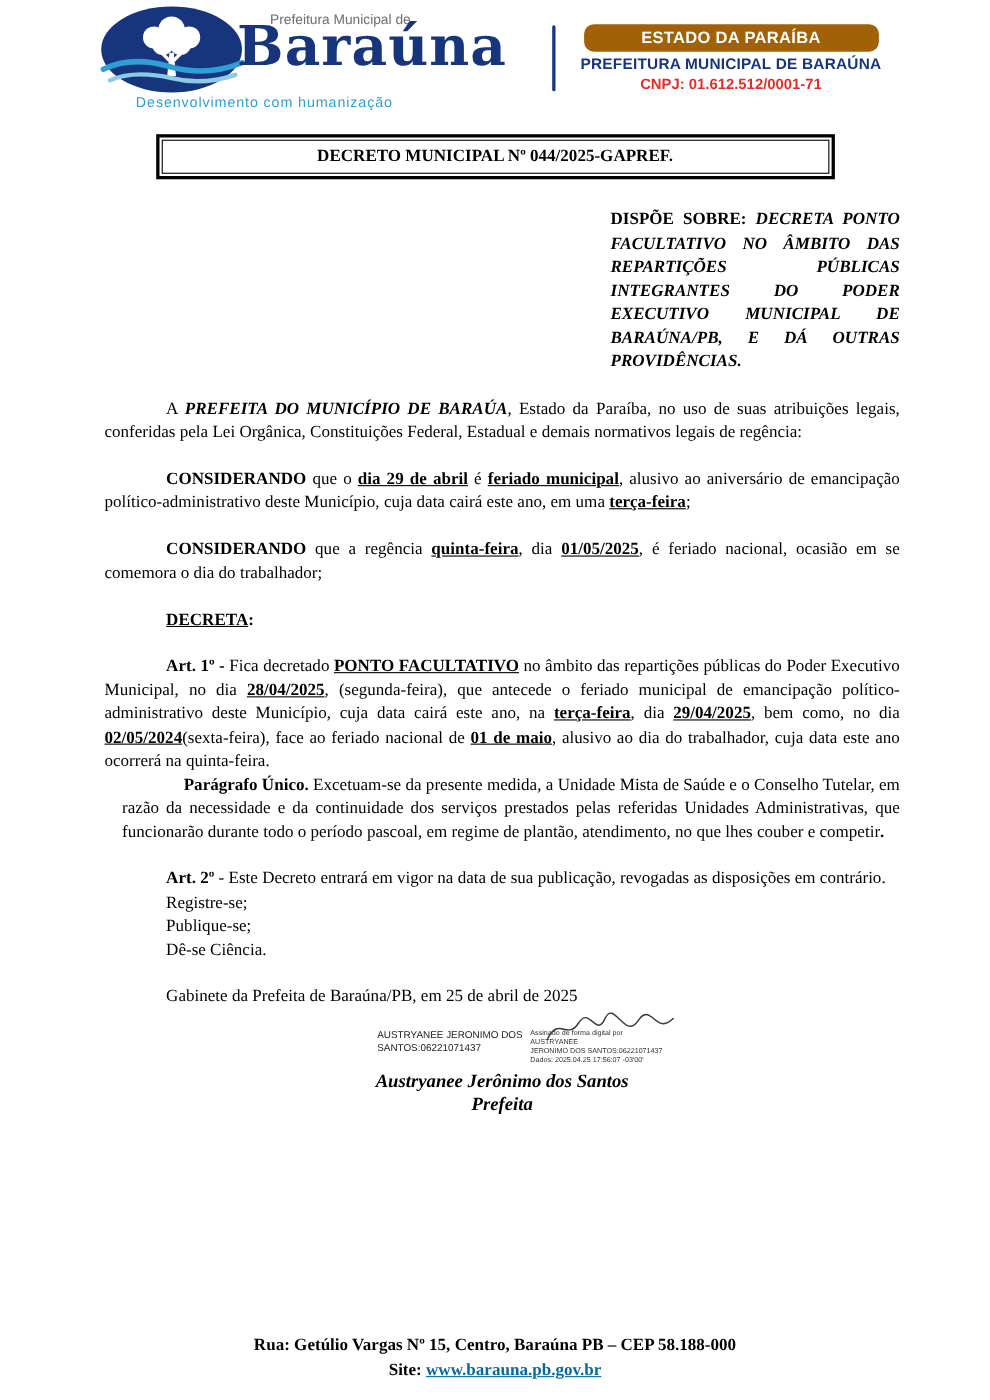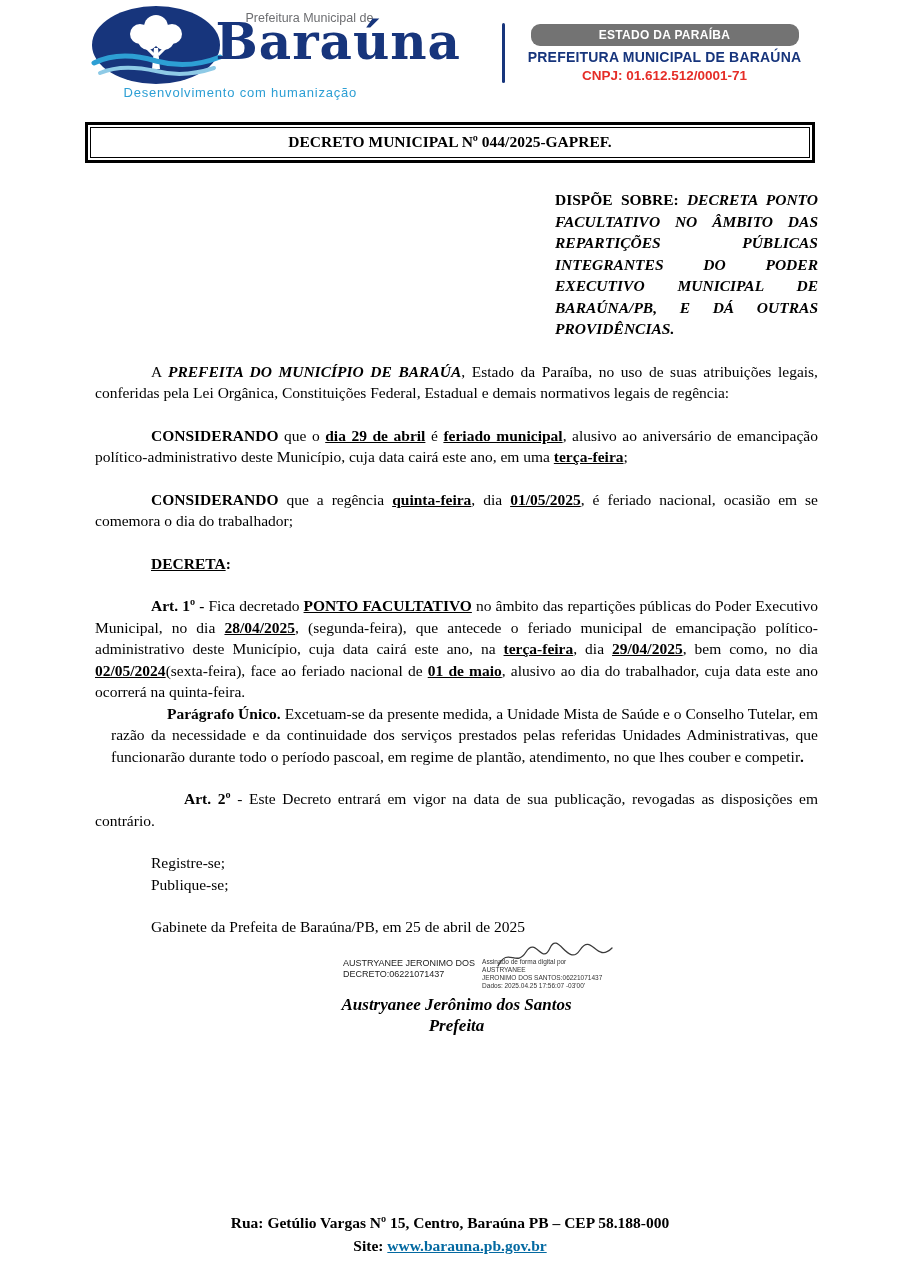--- a/index.html
+++ b/index.html
@@ -17,7 +17,7 @@
             font-size:13px;letter-spacing:.8px;color:#2d9fd4;white-space:nowrap;}
   .head-sep{width:3px;height:60px;background:#17357c;border-radius:2px;margin:0 12px 0 16px;flex:0 0 auto;}
   .head-right{width:296px;display:flex;flex-direction:column;gap:3px;font-family:"Liberation Sans",sans-serif;}
-  .state-badge{background:#737373;color:#fff;font-weight:bold;font-size:12px;text-align:center;
+  .state-badge{background:#a16207;color:#fff;font-weight:bold;font-size:15px;text-align:center;
                padding:4px 8px;border-radius:9px;margin:0 14px;letter-spacing:.3px;}
   .org-name{color:#17357c;font-weight:bold;font-size:14px;text-align:center;letter-spacing:.2px;}
   .cnpj{color:#e52d27;font-weight:bold;font-size:13.5px;text-align:center;}

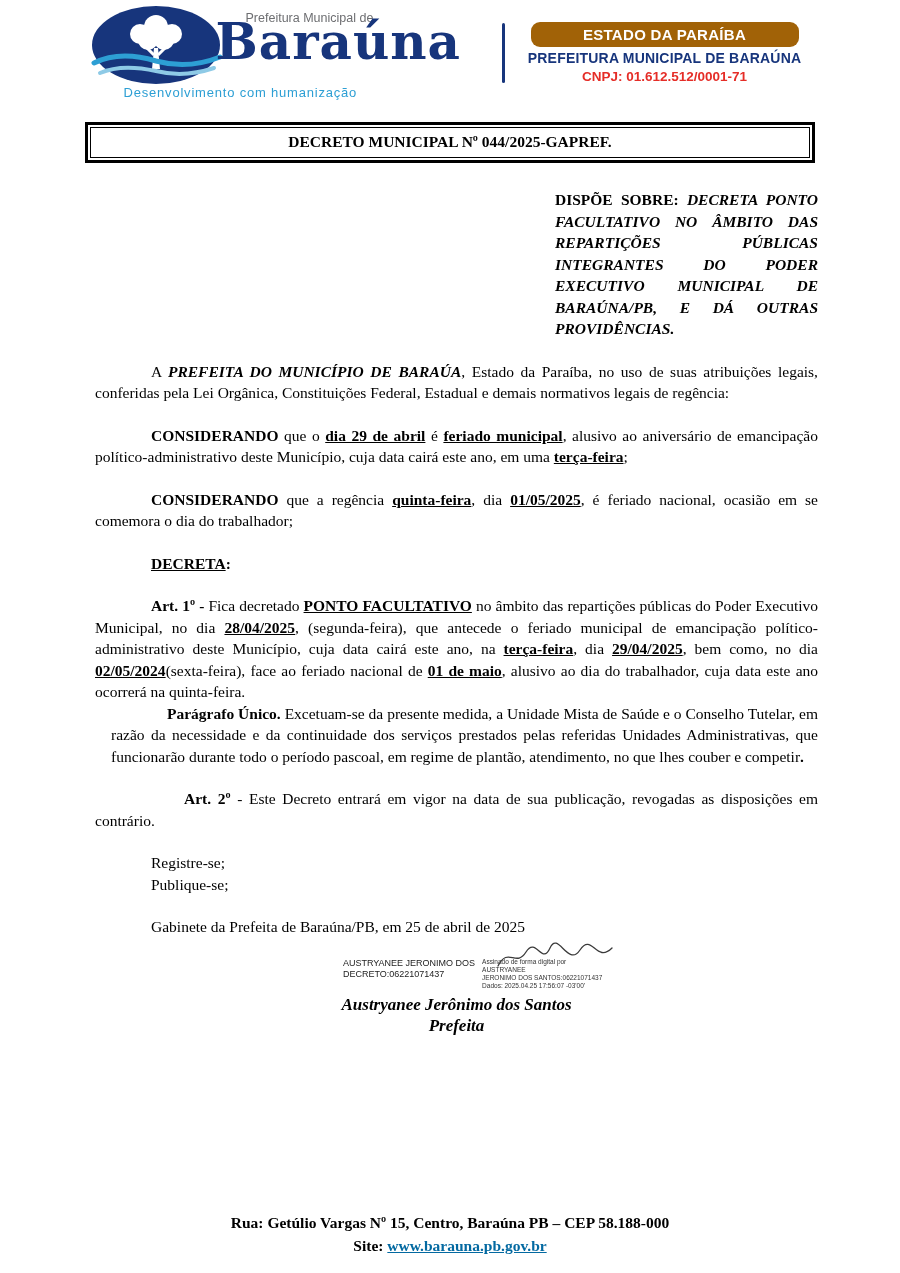--- a/index.html
+++ b/index.html
@@ -22,7 +22,7 @@
   .org-name{color:#17357c;font-weight:bold;font-size:14px;text-align:center;letter-spacing:.2px;}
   .cnpj{color:#e52d27;font-weight:bold;font-size:13.5px;text-align:center;}
   
-  .title-outer{width:730px;margin:16px auto 0;border:3px solid #000;box-sizing:border-box;background:#fff;}
+  .title-outer{width:617px;margin:16px auto 0;border:3px solid #000;box-sizing:border-box;background:#fff;}
   .title-inner{border:1px solid #000;margin:2px;padding:5px 8px 6px;text-align:center;
                font-weight:bold;font-size:15.5px;}
   

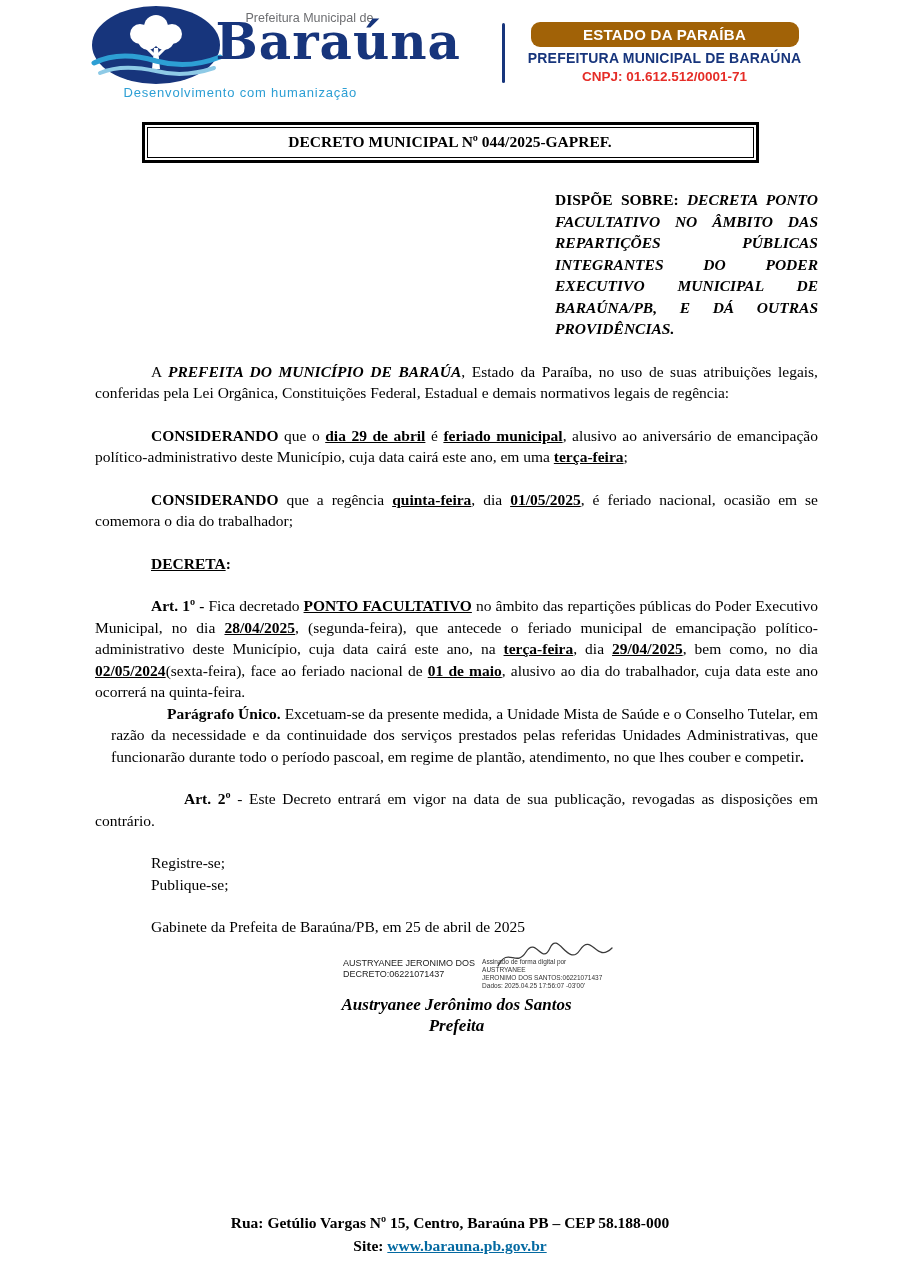--- a/index.html
+++ b/index.html
@@ -94,7 +94,7 @@
     <p class="para"><span style="font-weight: 700; text-decoration: underline;">DECRETA</span><span style="font-weight: 700;">:</span></p>
     <p class="para"><span style="font-weight: 700;">Art. 1º - </span><span>Fica decretado </span><span style="font-weight: 700; text-decoration: underline;">PONTO FACULTATIVO</span><span> no âmbito das repartições públicas do Poder Executivo Municipal, no dia </span><span style="font-weight: 700; text-decoration: underline;">28/04/2025</span><span>, (segunda-feira), que antecede o feriado municipal de emancipação político-administrativo deste Município, cuja data cairá este ano, na </span><span style="font-weight: 700; text-decoration: underline;">terça-feira</span><span>, dia </span><span style="font-weight: 700; text-decoration: underline;">29/04/2025</span><span>, bem como, no dia </span><span style="font-weight: 700; text-decoration: underline;">02/05/2024</span><span>(sexta-feira), face ao feriado nacional de </span><span style="font-weight: 700; text-decoration: underline;">01 de maio</span><span>, alusivo ao dia do trabalhador, cuja data este ano ocorrerá na quinta-feira.</span></p>
     <p class="para no-gap"><span style="font-weight: 700;">Parágrafo Único.</span><span> Excetuam-se da presente medida, a Unidade Mista de Saúde e o Conselho Tutelar, em razão da necessidade e da continuidade dos serviços prestados pelas referidas Unidades Administrativas, que funcionarão durante todo o período pascoal, em regime de plantão, atendimento, no que lhes couber e competir</span><span style="font-weight: 700;">.</span></p>
-    <p class="para"><span style="font-weight: 700; margin-left: 33px;">Art. 2º</span><span> - Este Decreto entrará em vigor na data de sua publicação, revogadas as disposições em contrário.</span></p>
+    <p class="para"><span style="font-weight: 700;">Art. 2º</span><span> - Este Decreto entrará em vigor na data de sua publicação, revogadas as disposições em contrário.</span></p>
 
     <div class="closing">
       <div class="line">Registre-se;</div>

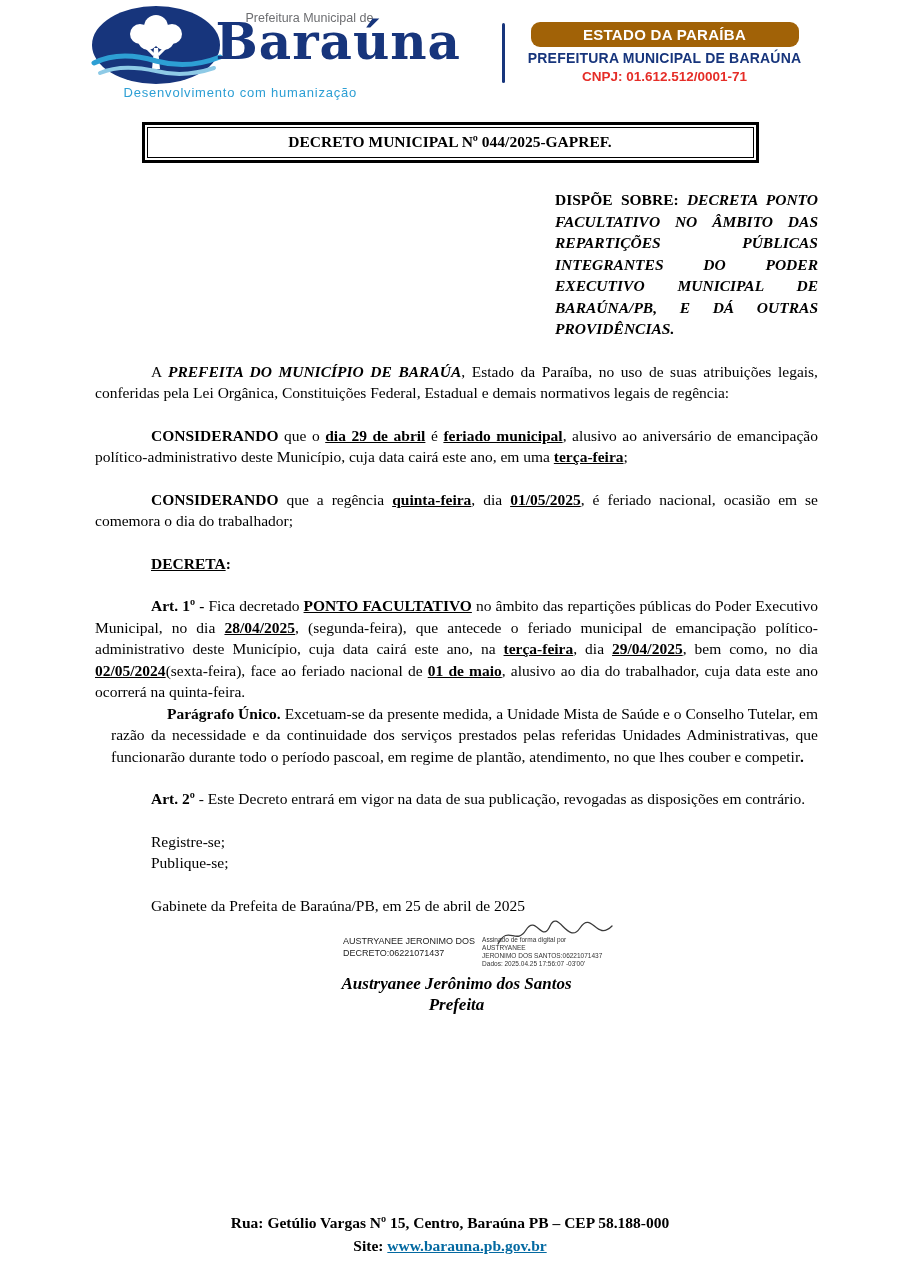--- a/index.html
+++ b/index.html
@@ -30,7 +30,7 @@
   .summary{width:263px;margin:26px 0 0 auto;text-align:justify;font-weight:bold;}
   .para{margin:21px 0 0;text-align:justify;text-indent:56px;}
   .para.no-gap{margin-top:0;margin-left:16px;}
-  .closing{margin-top:21px;}
+  .closing{}
   .closing .line{text-indent:56px;}
   .gabinete{margin:21px 0 0;text-indent:56px;}
   

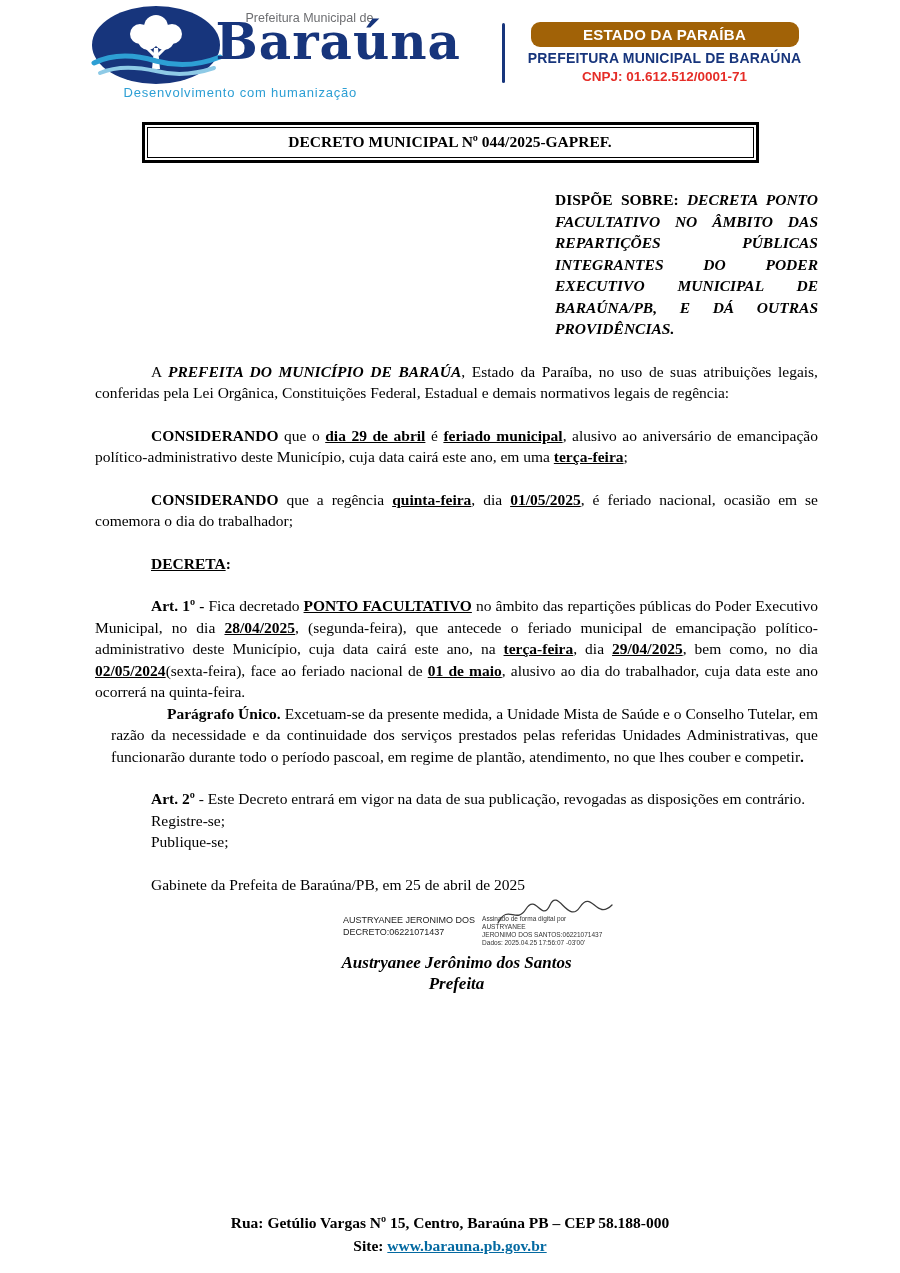--- a/index.html
+++ b/index.html
@@ -99,6 +99,7 @@
     <div class="closing">
       <div class="line">Registre-se;</div>
       <div class="line">Publique-se;</div>
+      <div class="line">Dê-se Ciência.</div>
     </div>
 
     <p class="gabinete">Gabinete da Prefeita de Baraúna/PB, em 25 de abril de 2025</p>

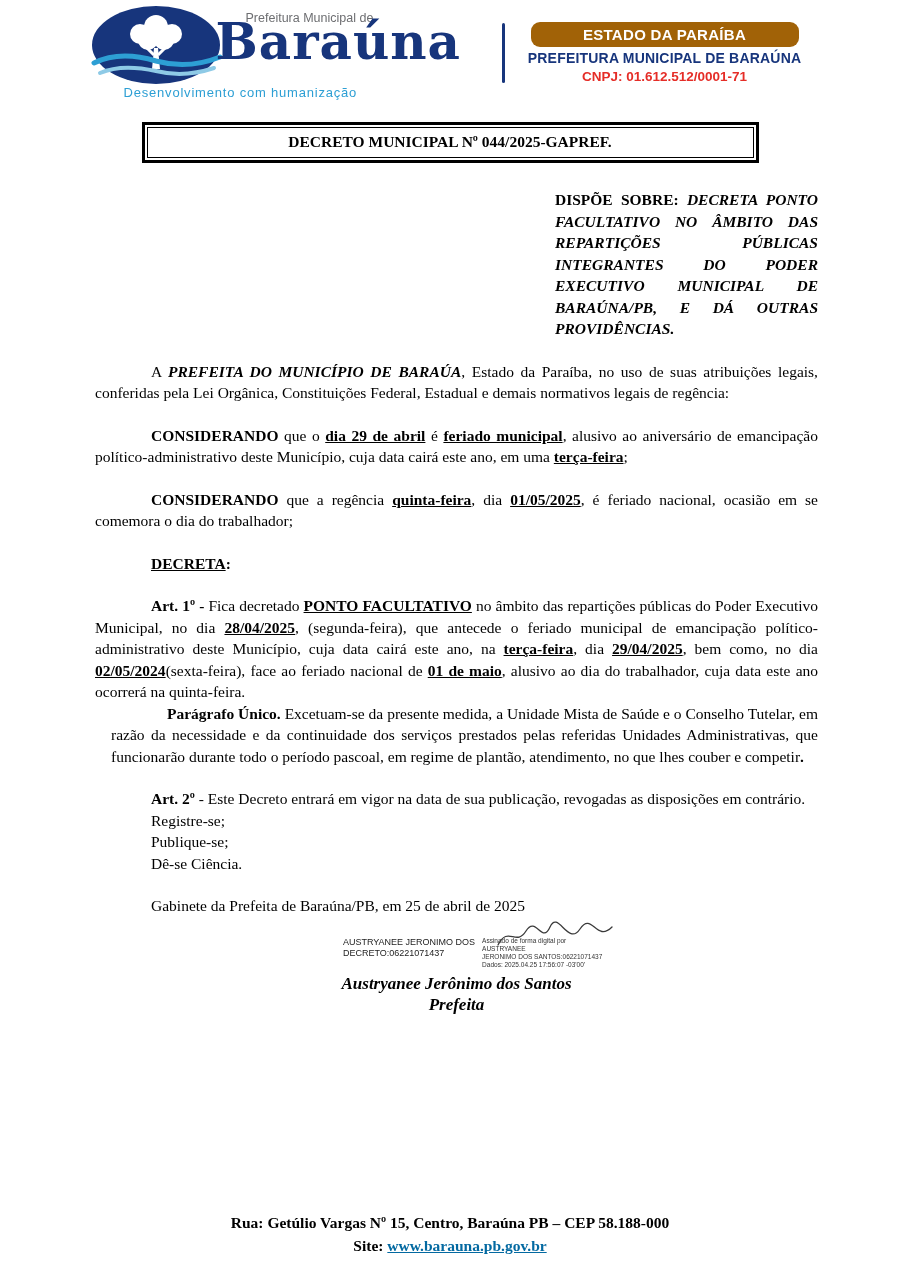--- a/index.html
+++ b/index.html
@@ -111,7 +111,7 @@
         </svg>
         <div class="stamp-left">
           <div>AUSTRYANEE JERONIMO DOS</div>
-          <div>DECRETO:06221071437</div>
+          <div>SANTOS:06221071437</div>
         </div>
         <div class="stamp-right">
           <div>Assinado de forma digital por AUSTRYANEE</div>

